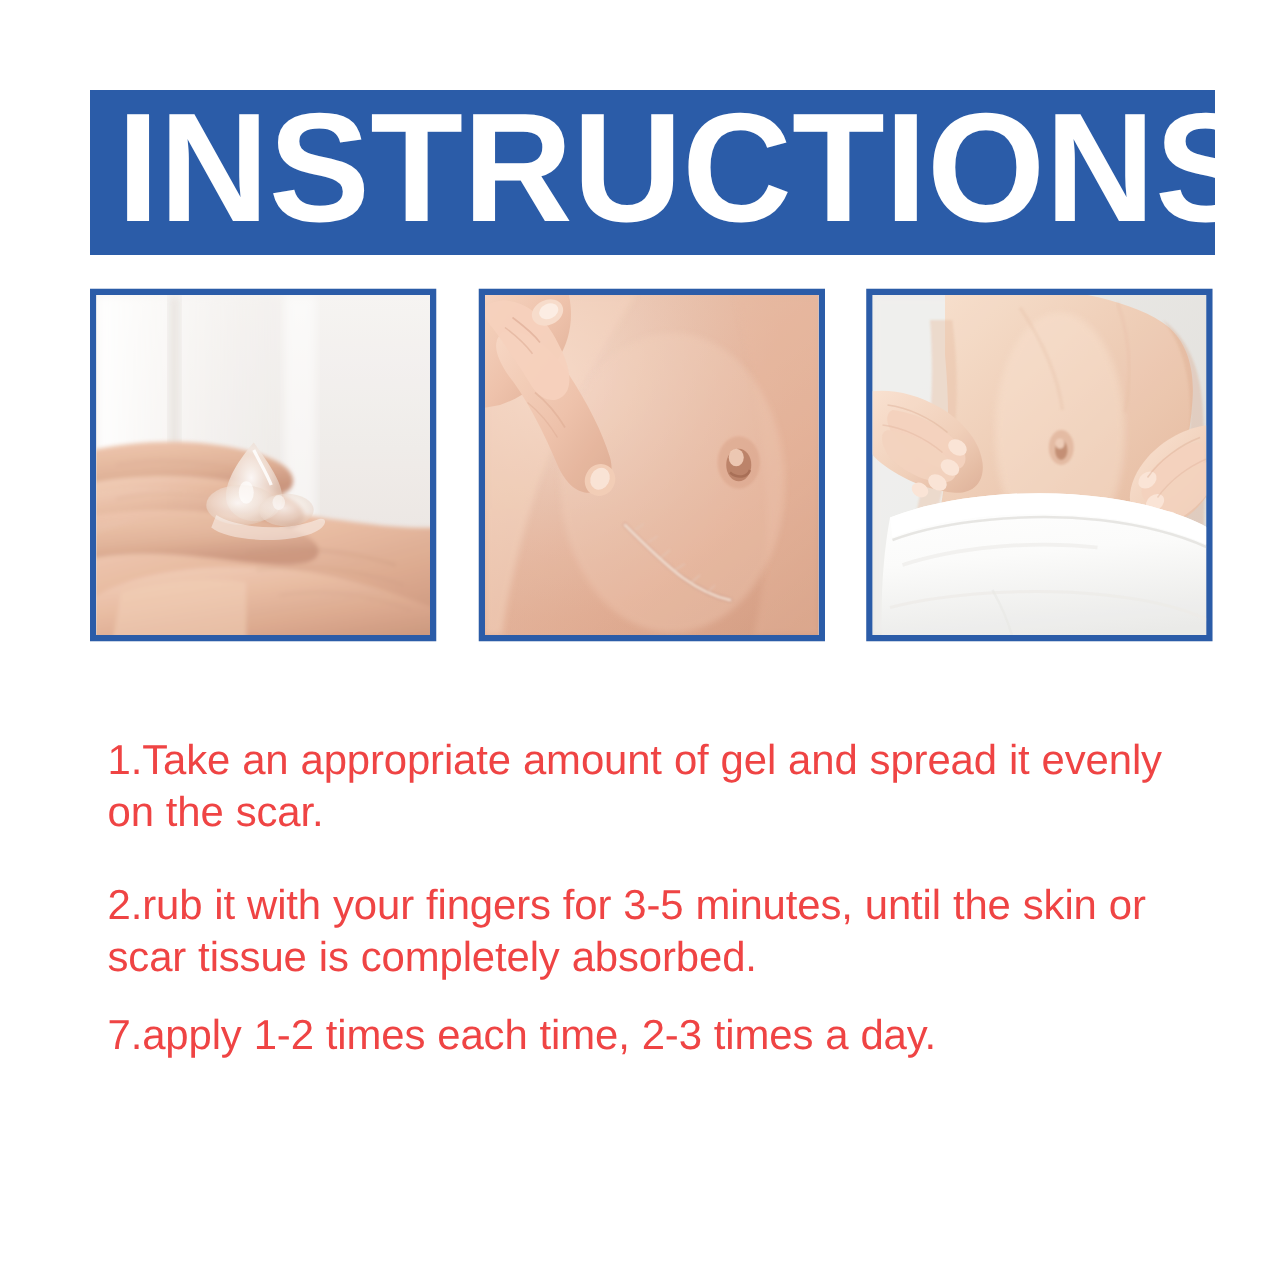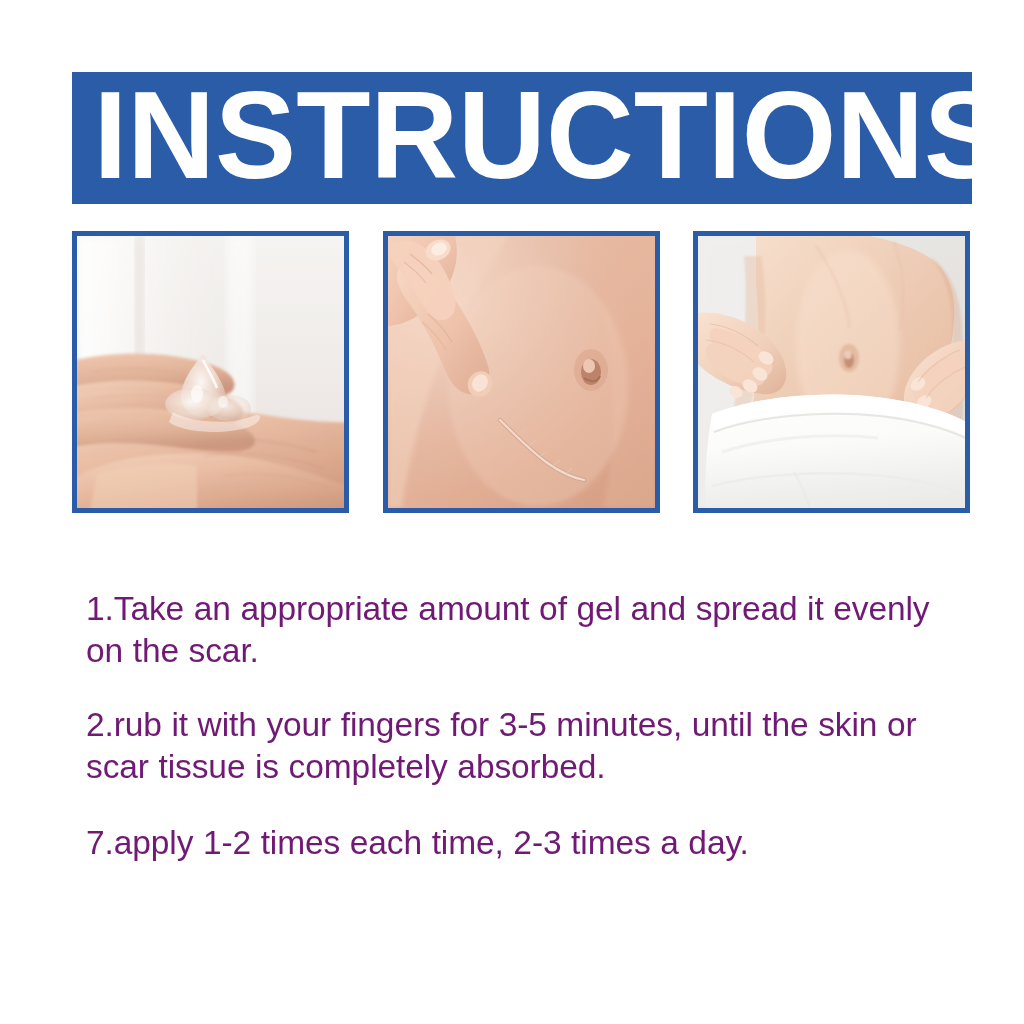--- a/index.html
+++ b/index.html
@@ -78,7 +78,7 @@
     width: 886px;
   }
   .instruction-line {
-    color: #701a75;
+    color: #ef4444;
     font-size: 33.5px;
     line-height: 42px;
     font-weight: normal;

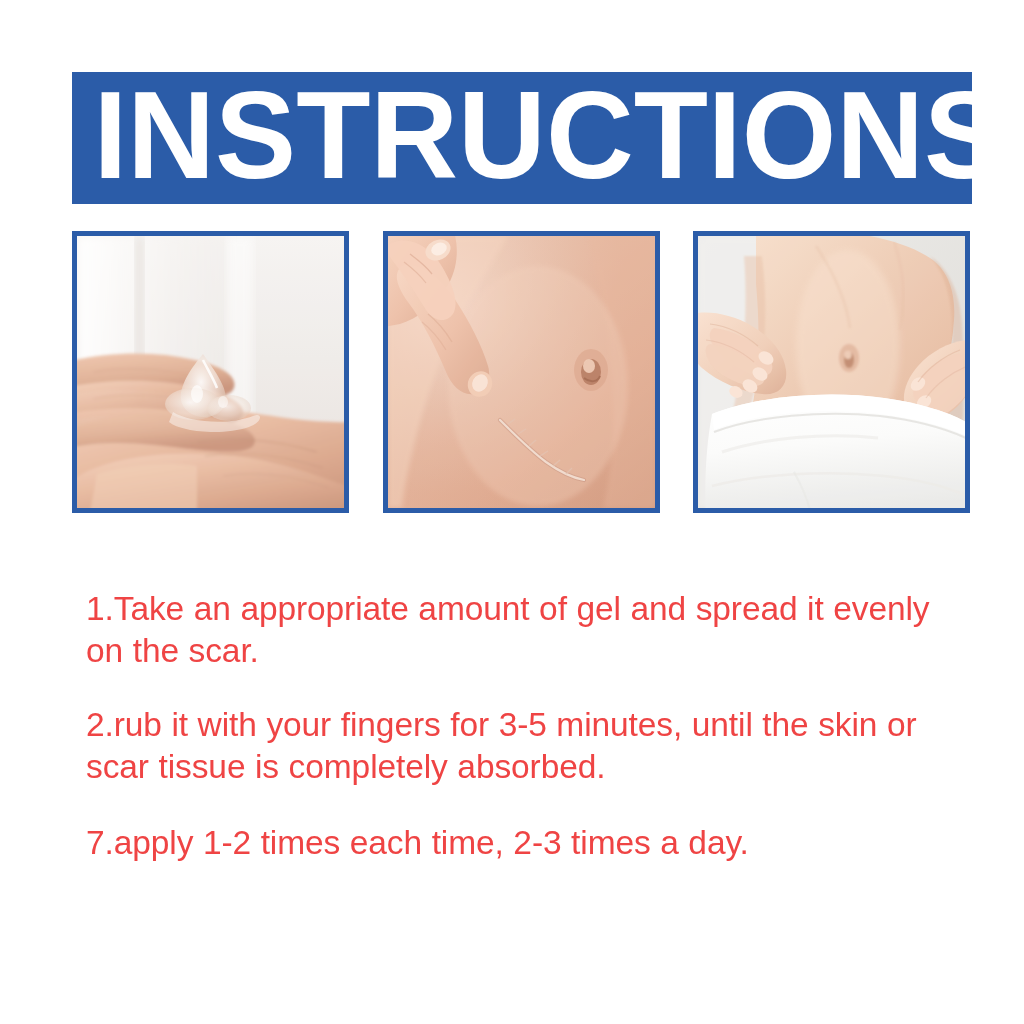--- a/index.html
+++ b/index.html
@@ -87,7 +87,7 @@
     word-spacing: 0.4px;
   }
   .instruction-line:last-child { margin-bottom: 0; }
-  .step-2 { margin-bottom: 34px; }
+  .step-2 { margin-bottom: 20px; }
 </style>
 </head>
 <body>

